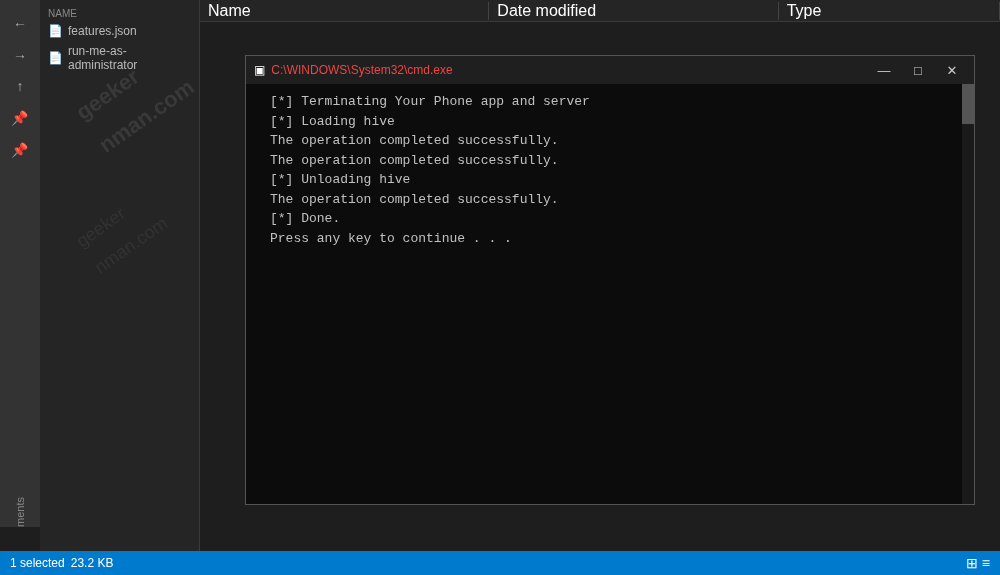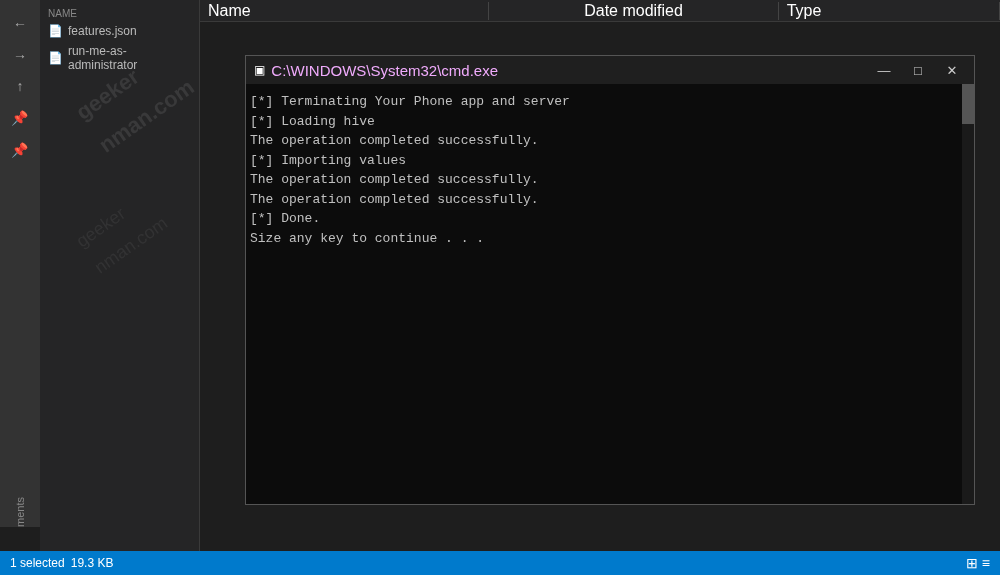--- a/index.html
+++ b/index.html
@@ -278,7 +278,7 @@
     }
     .ch { padding: 0 8px; }
     .ch-name { flex: 2; border-right: 1px solid #444; }
-    .ch-date { flex: 2; border-right: 1px solid #444; text-align: center; }
+    .ch-date { flex: 2; border-right: 1px solid #444; }
     .ch-type { flex: 1.5; border-right: 1px solid #444; }
     .ch-size { flex: 1; }
 

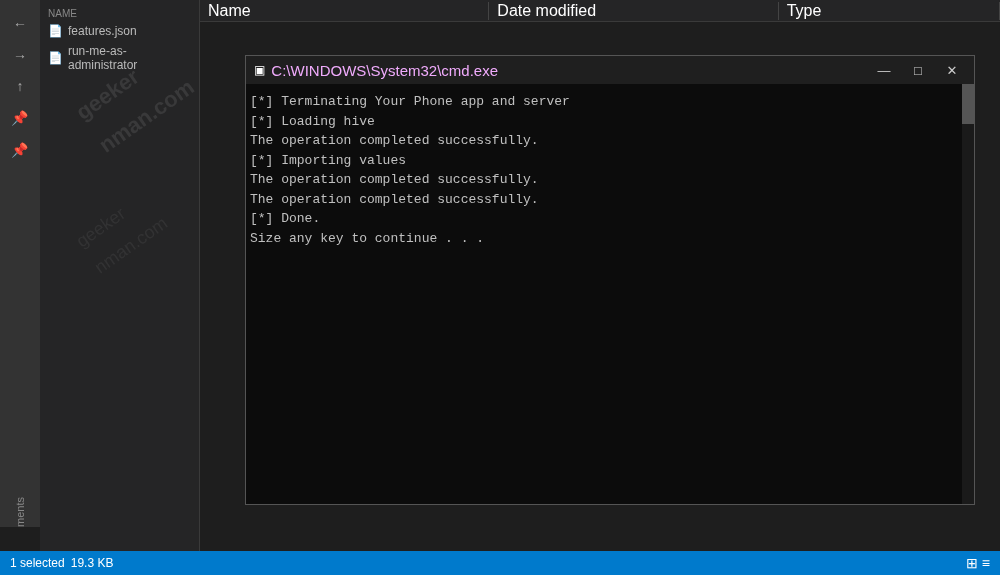--- a/index.html
+++ b/index.html
@@ -175,8 +175,8 @@
     }
     .cmd-title-icon { font-size: 12px; }
     .cmd-title-text {
-      font-size: 15px;
-      color: #f0abfc;
+      font-size: 12px;
+      color: #ef4444;
       flex: 1;
     }
     .cmd-btn {

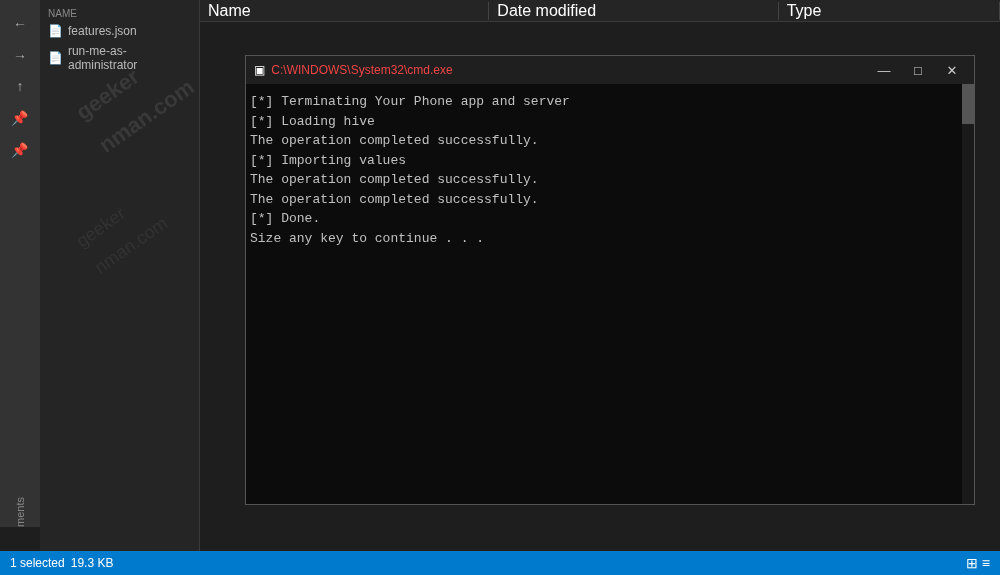--- a/index.html
+++ b/index.html
@@ -197,7 +197,7 @@
       color: #c0c0c0;
       font-family: 'Consolas', 'Courier New', monospace;
       font-size: 13px;
-      padding: 8px 4px;
+      padding: 8px 24px;
       overflow: hidden;
       position: relative;
     }

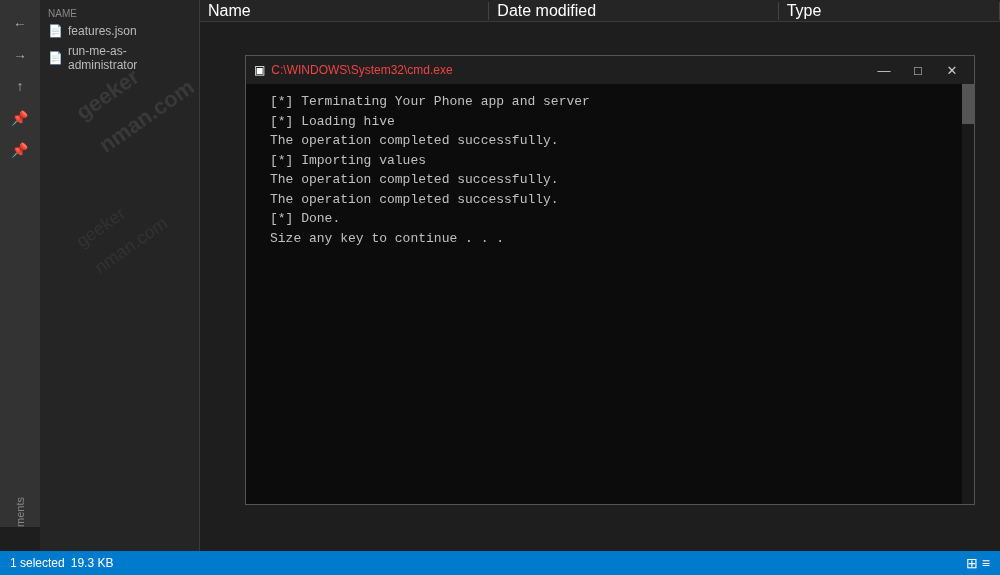--- a/index.html
+++ b/index.html
@@ -371,7 +371,6 @@
           <div class="cmd-line">[*] Loading hive</div>
           <div class="cmd-line">The operation completed successfully.</div>
           <div class="cmd-line"></div>
-          <div class="cmd-line">[*] Importing values</div>
           <div class="cmd-line">The operation completed successfully.</div>
           <div class="cmd-line"></div>
           <div class="cmd-line">The operation completed successfully.</div>

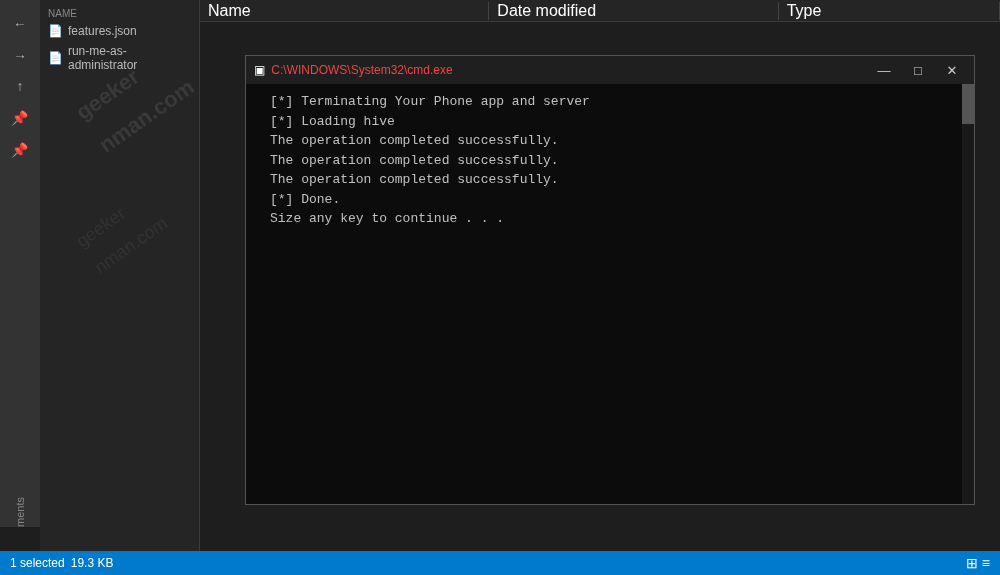--- a/index.html
+++ b/index.html
@@ -373,6 +373,7 @@
           <div class="cmd-line"></div>
           <div class="cmd-line">The operation completed successfully.</div>
           <div class="cmd-line"></div>
+          <div class="cmd-line">[*] Unloading hive</div>
           <div class="cmd-line">The operation completed successfully.</div>
           <div class="cmd-line"></div>
           <div class="cmd-line">[*] Done.</div>

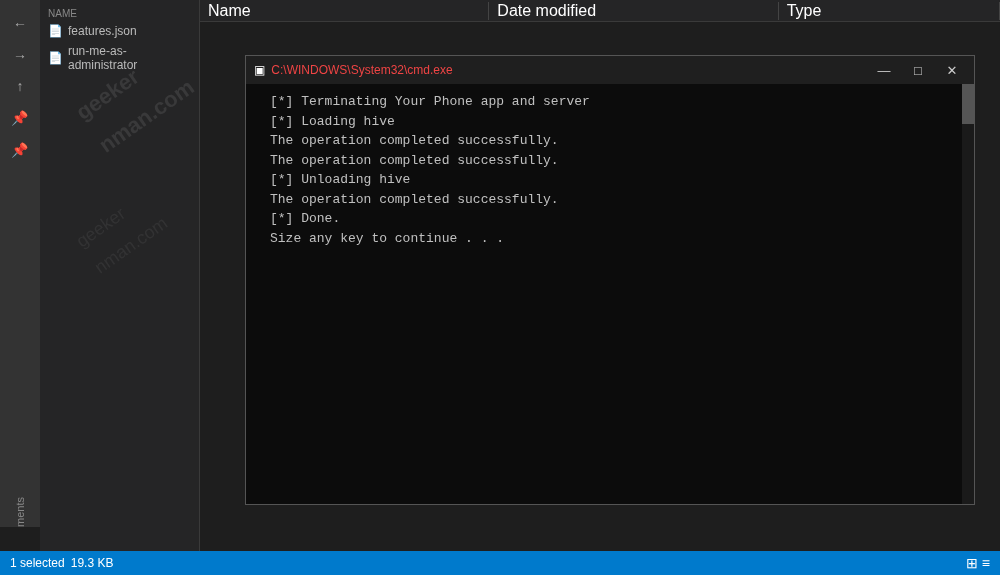--- a/index.html
+++ b/index.html
@@ -377,7 +377,7 @@
           <div class="cmd-line">The operation completed successfully.</div>
           <div class="cmd-line"></div>
           <div class="cmd-line">[*] Done.</div>
-          <div class="cmd-line">Size any key to continue . . .</div>
+          <div class="cmd-line">Press any key to continue . . .</div>
           <div class="cmd-scrollbar">
             <div class="cmd-scrollbar-thumb"></div>
           </div>

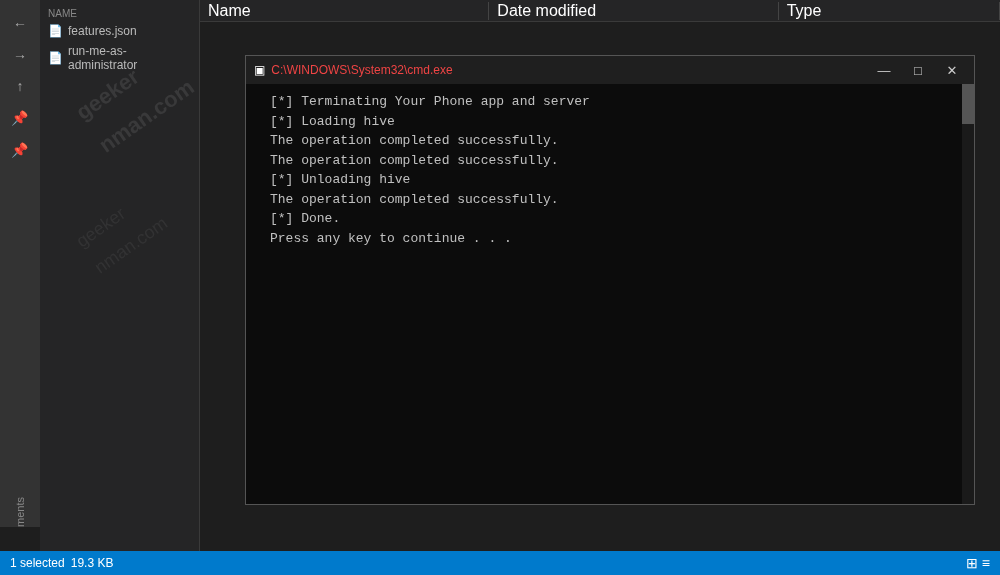--- a/index.html
+++ b/index.html
@@ -392,7 +392,7 @@
 <div class="status-bar">
   <div class="status-left">
     <span>1 selected</span>
-    <span>19.3 KB</span>
+    <span>23.2 KB</span>
   </div>
   <div class="status-right">
     <span class="status-icon">⊞</span>

